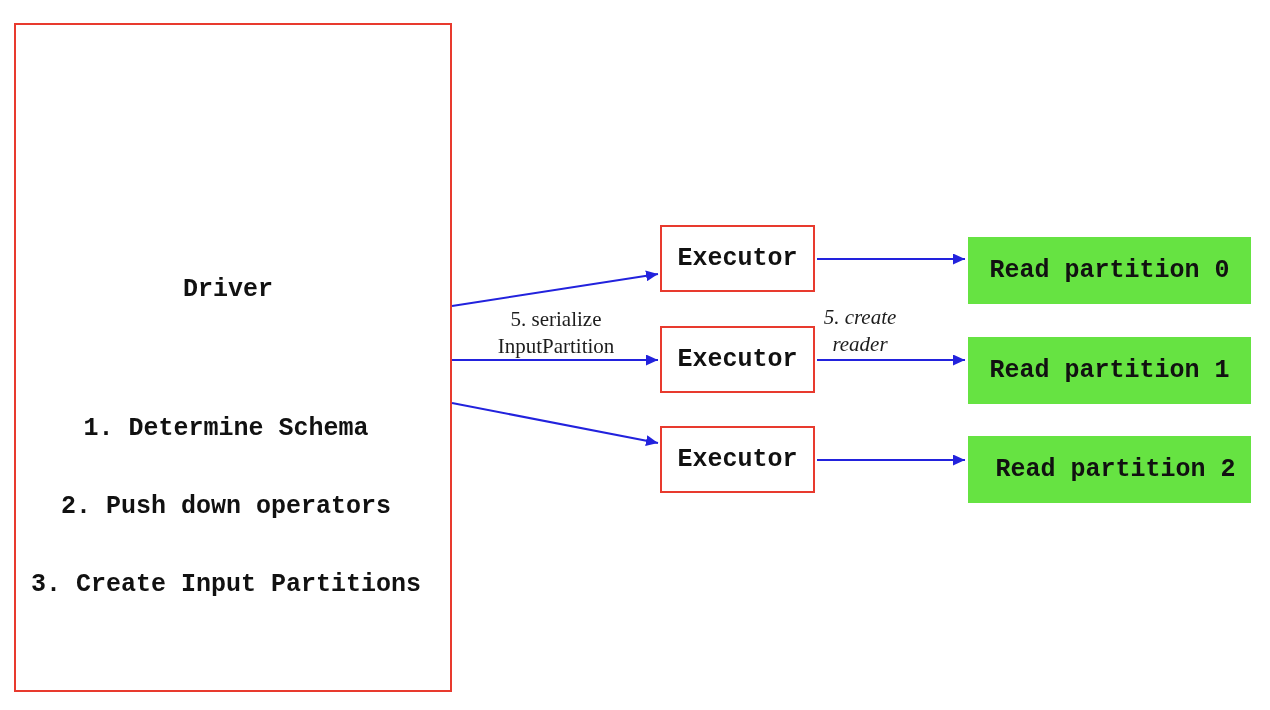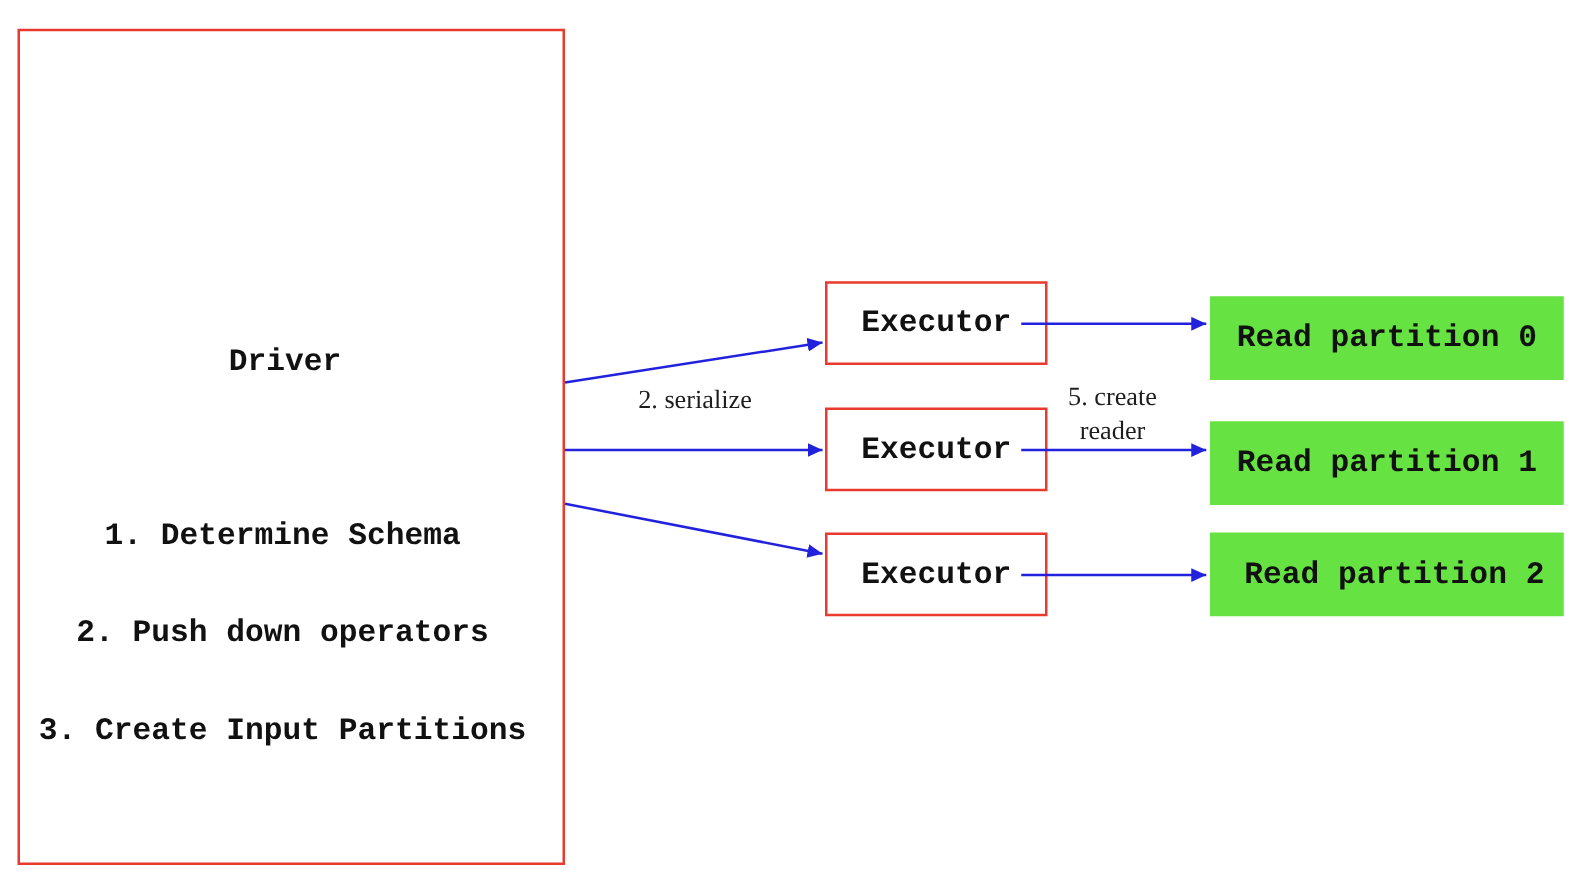--- a/index.html
+++ b/index.html
@@ -35,7 +35,7 @@
 
   
   .executor-box {
-    left: 660px; width: 178px; height: 67px;
+    left: 660px; width: 155px; height: 67px;
     border: 2px solid var(--box_border, #e83a2e);
     background: #ffffff;
     display: flex; align-items: center; justify-content: center;

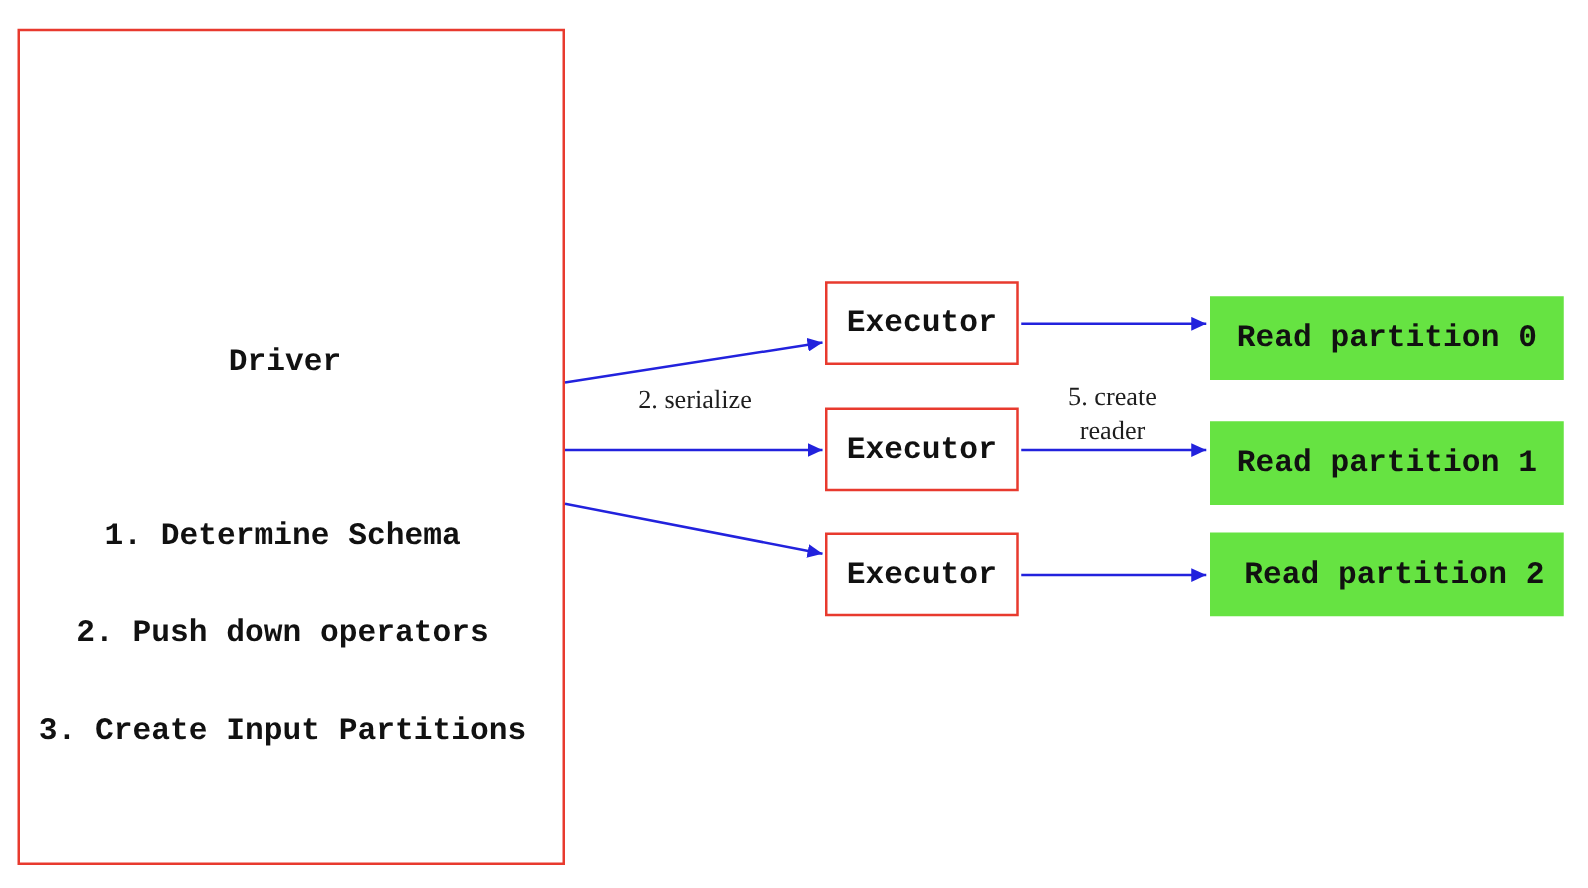--- a/index.html
+++ b/index.html
@@ -117,7 +117,7 @@
   </div>
 
   <div class="abs arrow-label label-serialize">
-    <span>2. serialize</span>
+    <span>5. serialize</span>
   </div>
   <div class="abs arrow-label label-create-reader">
     <span>5. create</span>

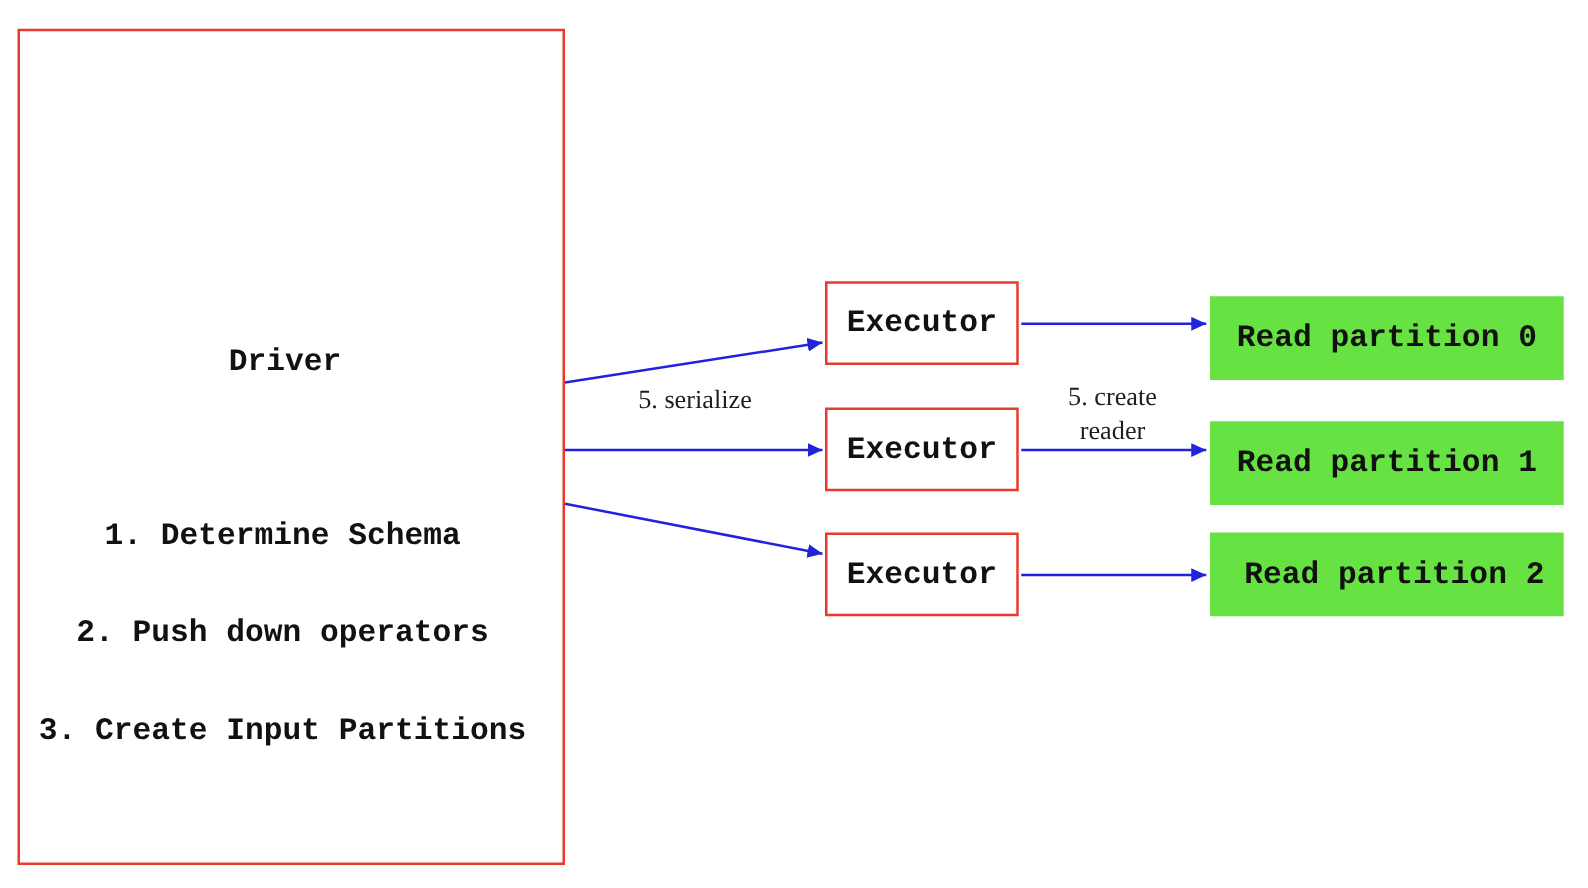--- a/index.html
+++ b/index.html
@@ -67,7 +67,7 @@
     color: #1d1d1d;
   }
   .label-serialize { left: 461px; top: 306px; width: 190px; }
-  .label-create-reader { left: 810px; top: 304px; width: 160px; }
+  .label-create-reader { left: 780px; top: 304px; width: 160px; font-style: italic; }
   .arrow-label span { display: block; }
 
   

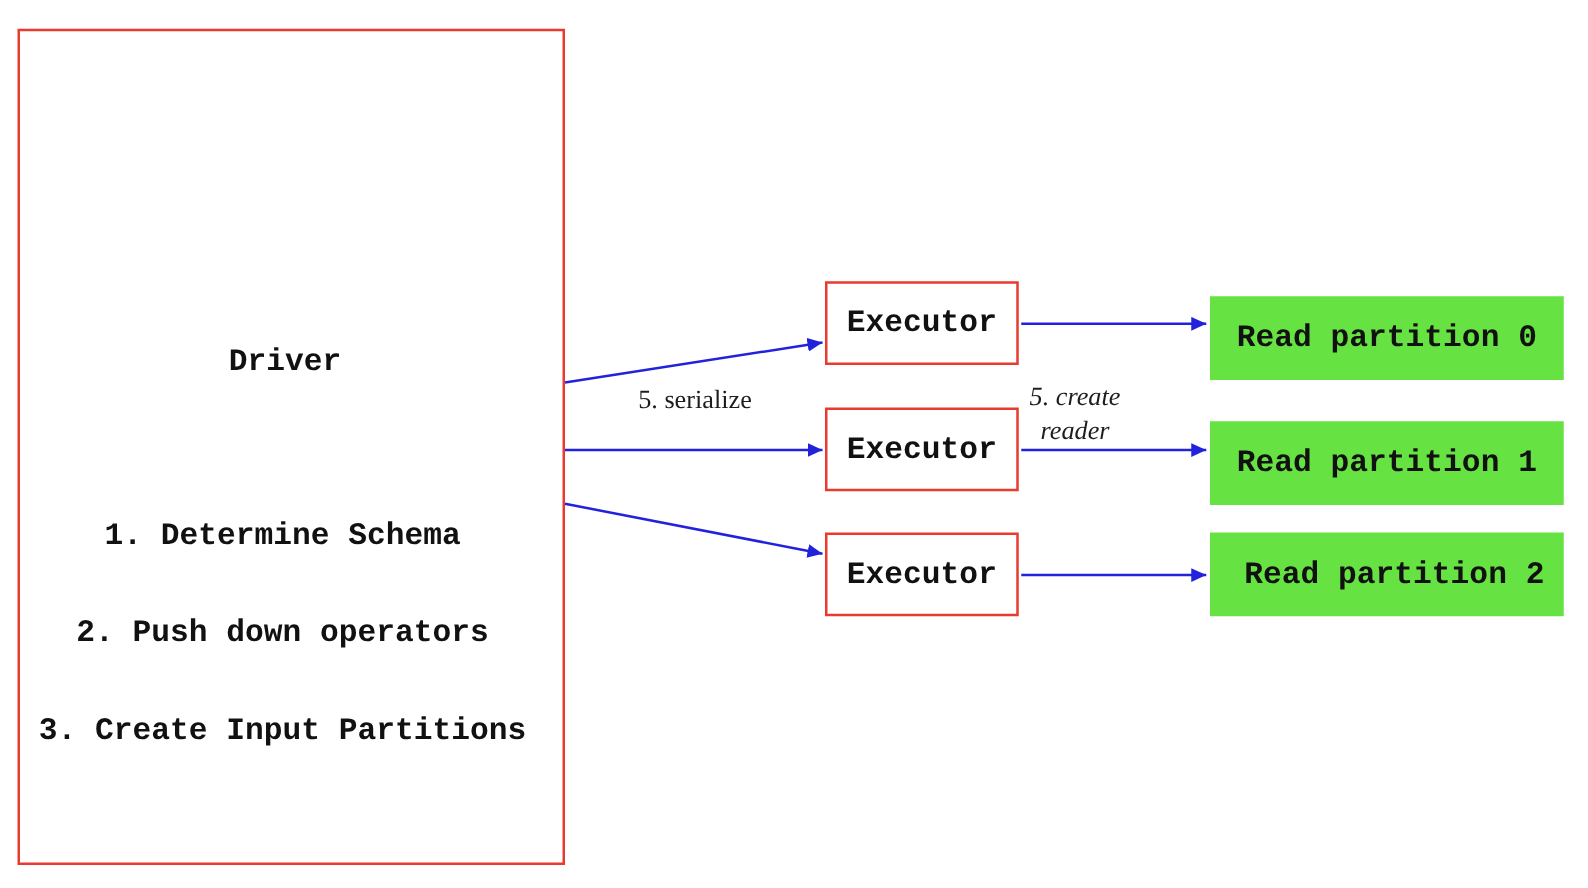--- a/index.html
+++ b/index.html
@@ -118,6 +118,7 @@
 
   <div class="abs arrow-label label-serialize">
     <span>5. serialize</span>
+    <span>InputPartition</span>
   </div>
   <div class="abs arrow-label label-create-reader">
     <span>5. create</span>

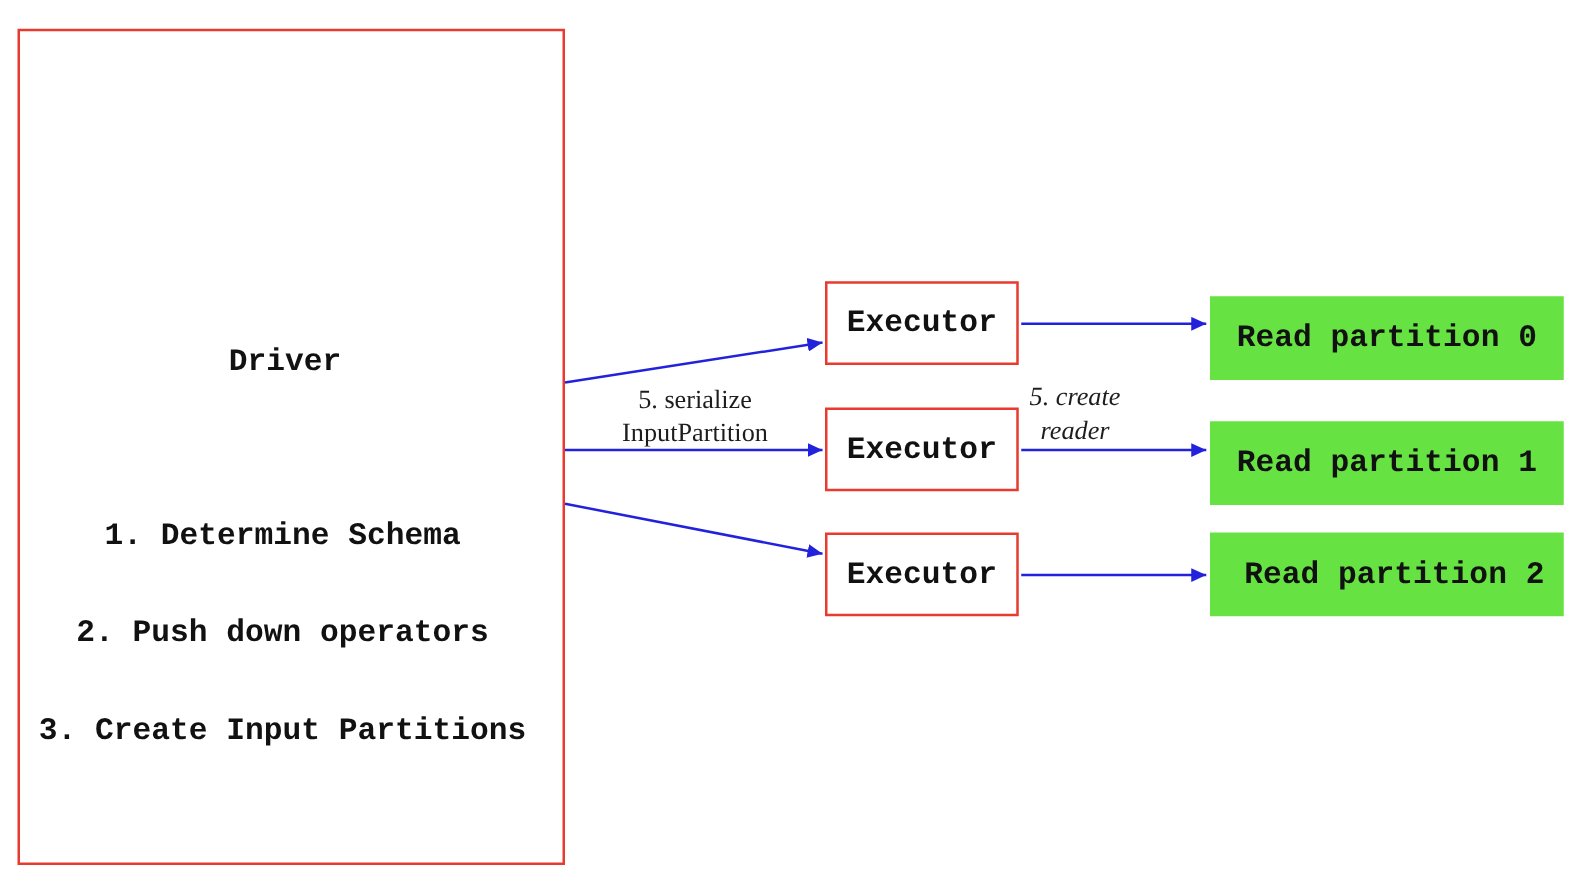--- a/index.html
+++ b/index.html
@@ -57,7 +57,7 @@
   }
   .partition-0 { top: 225px; margin-top: 12px; }
   .partition-1 { top: 337px; }
-  .partition-2 { top: 426px; padding-left: 12px; }
+  .partition-2 { top: 436px; padding-left: 12px; }
 
   
   .arrow-label {

